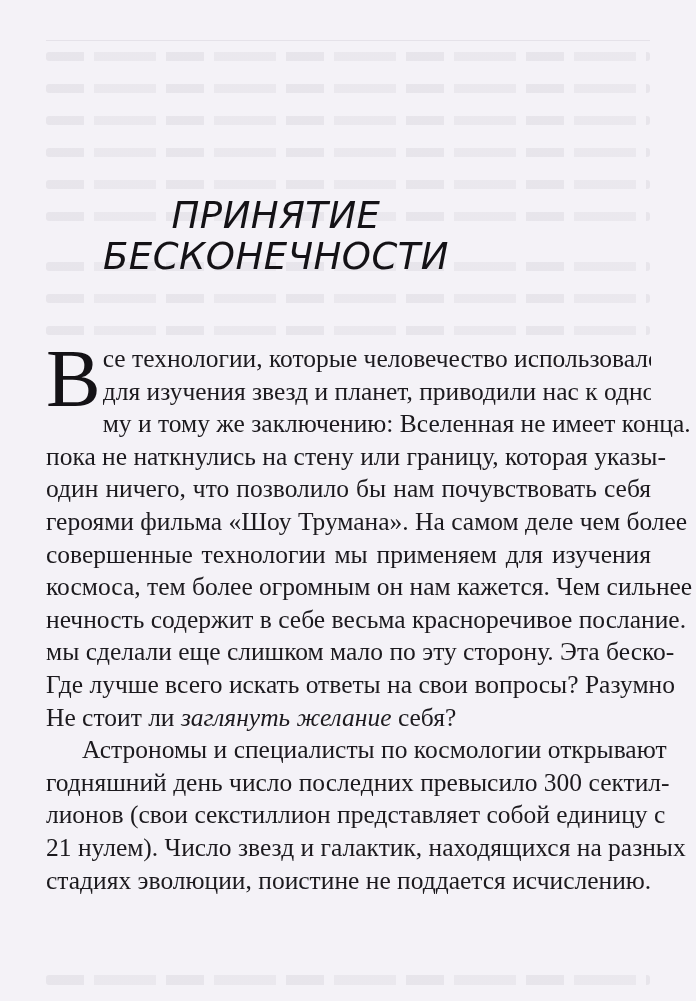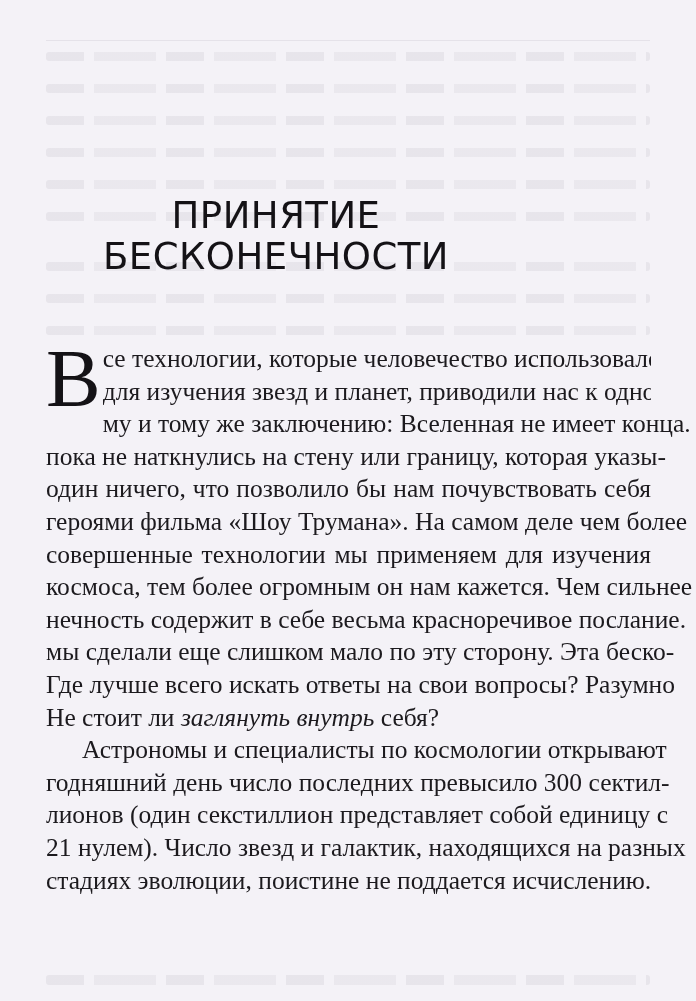--- a/index.html
+++ b/index.html
@@ -52,6 +52,7 @@
       letter-spacing: 0.5px;
       color: #141216;
       font-weight: normal;
+      font-style: italic;
     }
     .title span { display: block; }
 

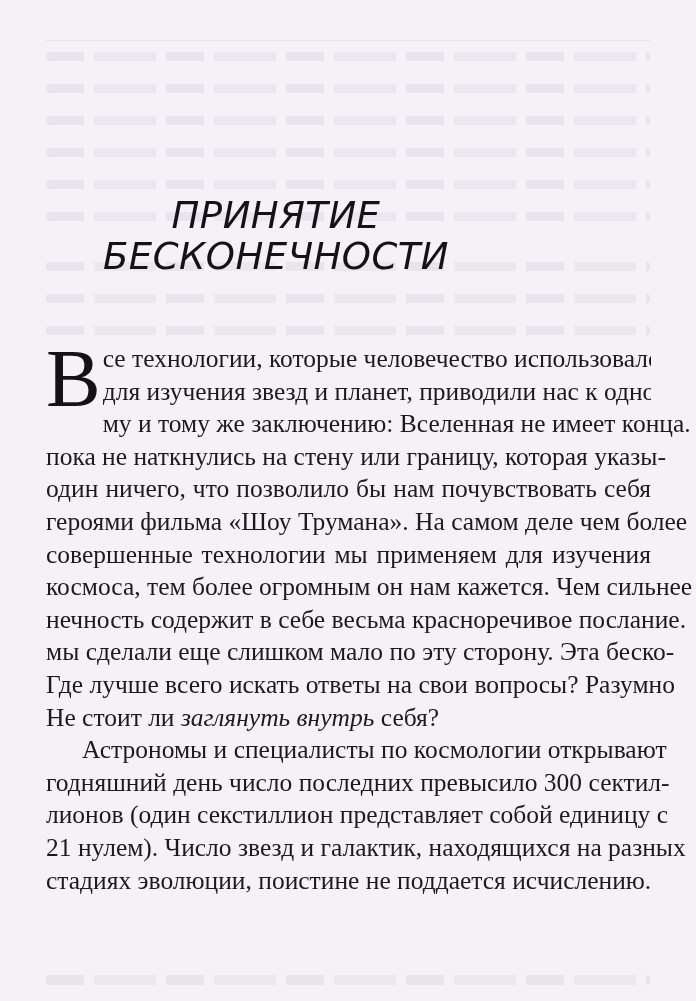--- a/index.html
+++ b/index.html
@@ -144,7 +144,7 @@
     <span class="line">нечность содержит в себе весьма красноречивое послание.</span>
     <span class="line">мы сделали еще слишком мало по эту сторону. Эта беско-</span>
     <span class="line">Где лучше всего искать ответы на свои вопросы? Разумно</span>
-    <span class="line last"><span>Не стоит ли </span><em>заглянуть внутрь</em><span> себя?</span></span>
+    <span class="line last"><span>Не стоит ли </span><em>заглянуть желание</em><span> себя?</span></span>
   </div>
   <div>
     <span class="line indent">Астрономы и специалисты по космологии открывают</span>

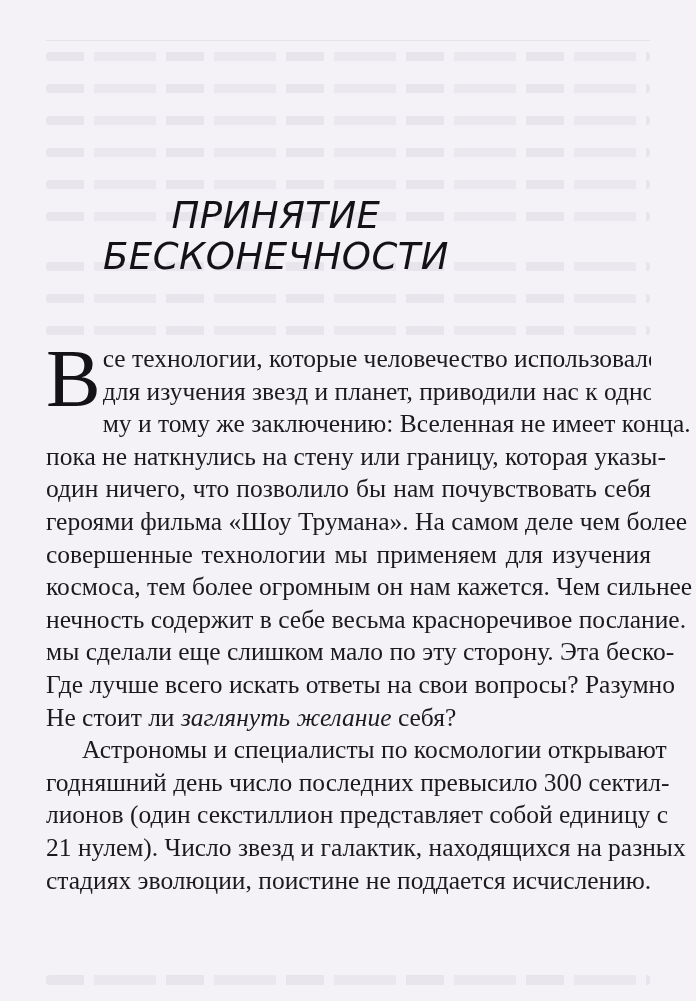--- a/index.html
+++ b/index.html
@@ -149,7 +149,7 @@
   <div>
     <span class="line indent">Астрономы и специалисты по космологии открывают</span>
     <span class="line">годняшний день число последних превысило 300 сектил-</span>
-    <span class="line">лионов (один секстиллион представляет собой единицу с</span>
+    <span class="line">лионов (свои секстиллион представляет собой единицу с</span>
     <span class="line">21 нулем). Число звезд и галактик, находящихся на разных</span>
     <span class="line">стадиях эволюции, поистине не поддается исчислению.</span>
 

